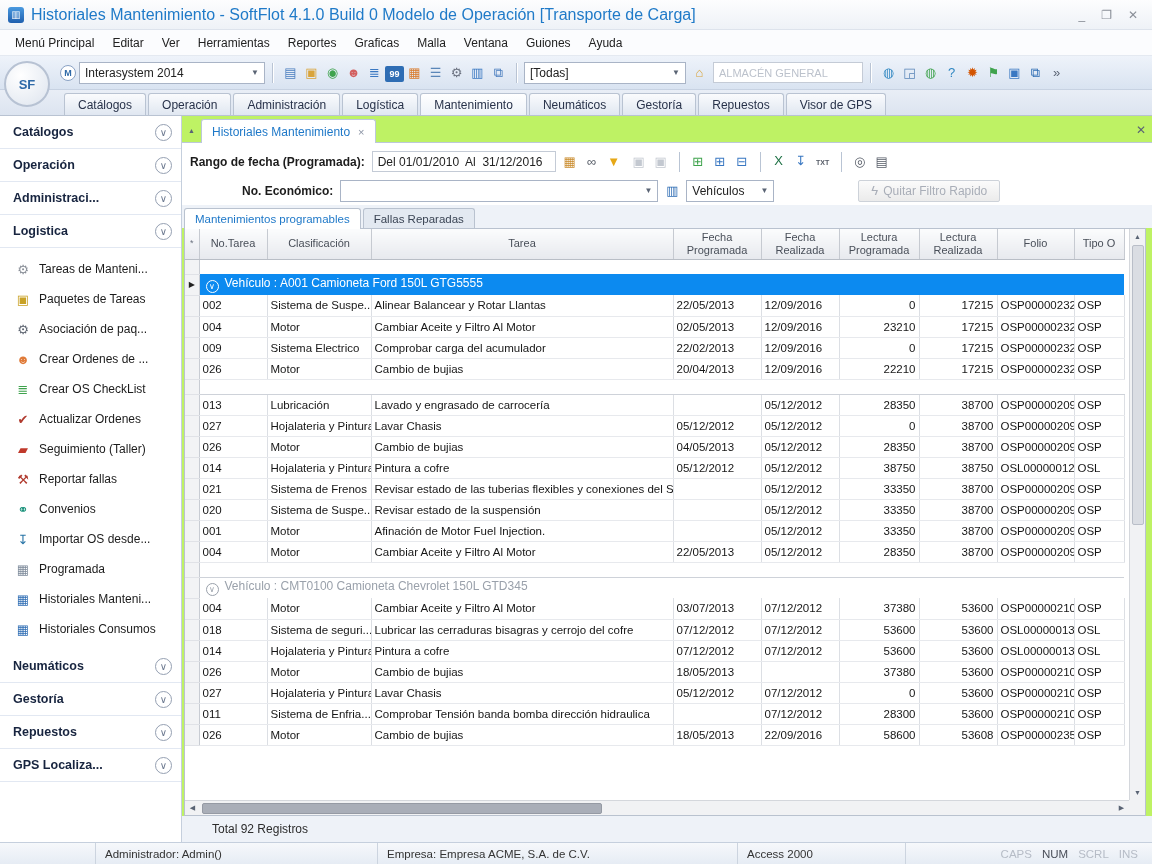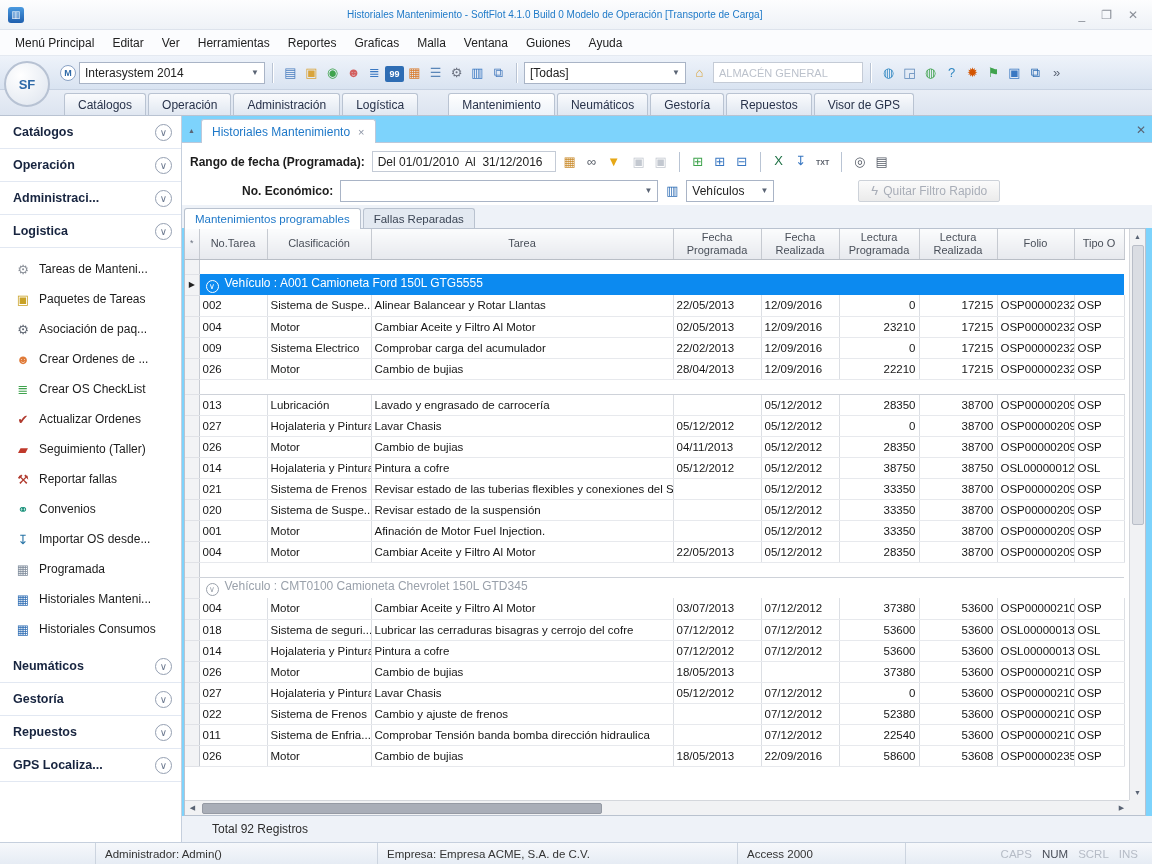--- a/index.html
+++ b/index.html
@@ -10,7 +10,7 @@
     display:flex;align-items:center;padding:0 8px;}
   .app-icon{width:16px;height:16px;border-radius:3px;background:linear-gradient(#4a9ae0,#1f5fae);
     color:#fff;font-size:10px;display:flex;align-items:center;justify-content:center;}
-  .title-text{color:#1f7ac8;font-size:10px;margin-left:7px;flex:1;white-space:nowrap;overflow:hidden;text-align:center;}
+  .title-text{color:#1f7ac8;font-size:16px;margin-left:7px;flex:1;white-space:nowrap;overflow:hidden;}
   .win-btns{display:flex;gap:16px;color:#8a8f98;font-size:12px;margin-right:6px;}
   .win-btns span{cursor:default;}
   

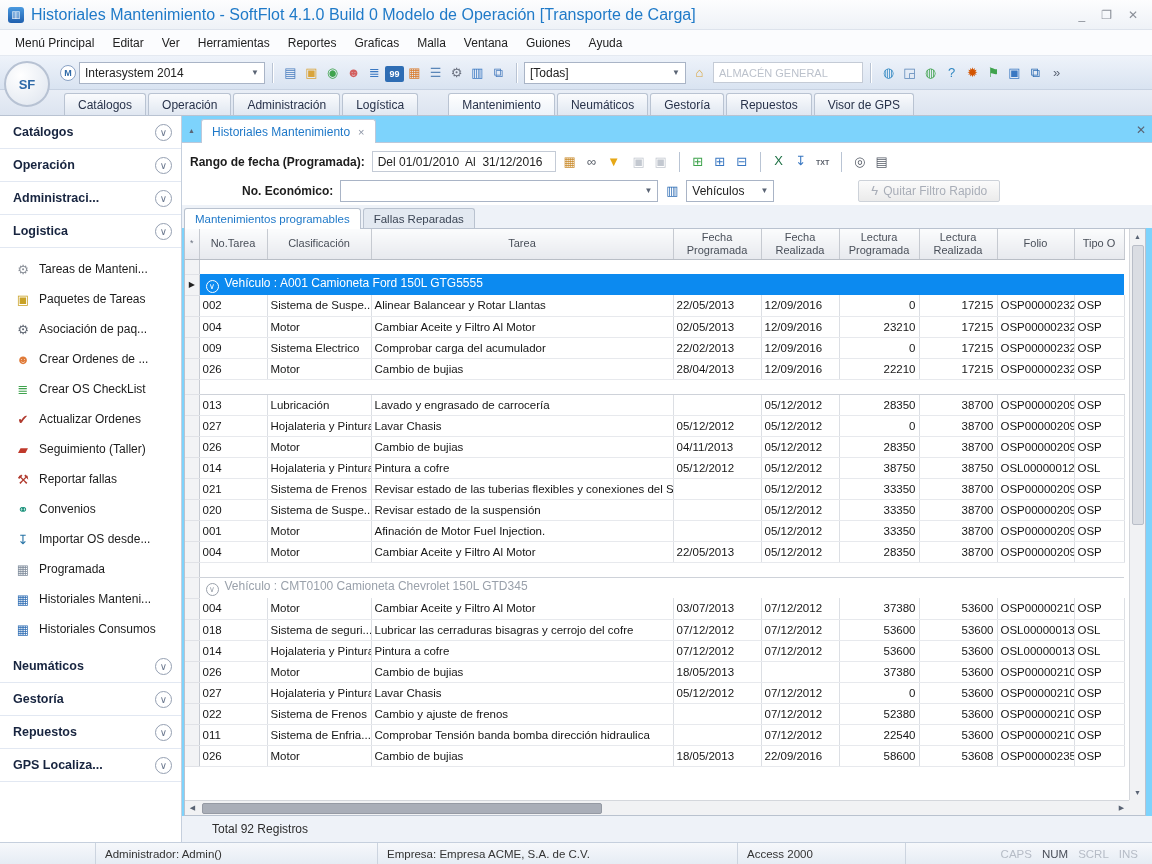--- a/index.html
+++ b/index.html
@@ -39,7 +39,7 @@
     display:flex;align-items:flex-end;gap:2px;padding-left:64px;}
   .modtab{height:22px;padding:0 13px;display:flex;align-items:center;border:1px solid #b9c3d2;border-bottom:none;
     border-radius:3px 3px 0 0;background:linear-gradient(#fafbfd,#e0e7f1);color:#28324a;font-size:12px;}
-  .modtab.active{background:linear-gradient(#ffffff,#edf2f9);margin-left:28px;}
+  .modtab.active{background:linear-gradient(#ffffff,#edf2f9);}
   
   .main{display:flex;height:726px;}
   .sidebar{width:182px;background:#fff;border-right:1px solid #c5cfdd;overflow:hidden;}

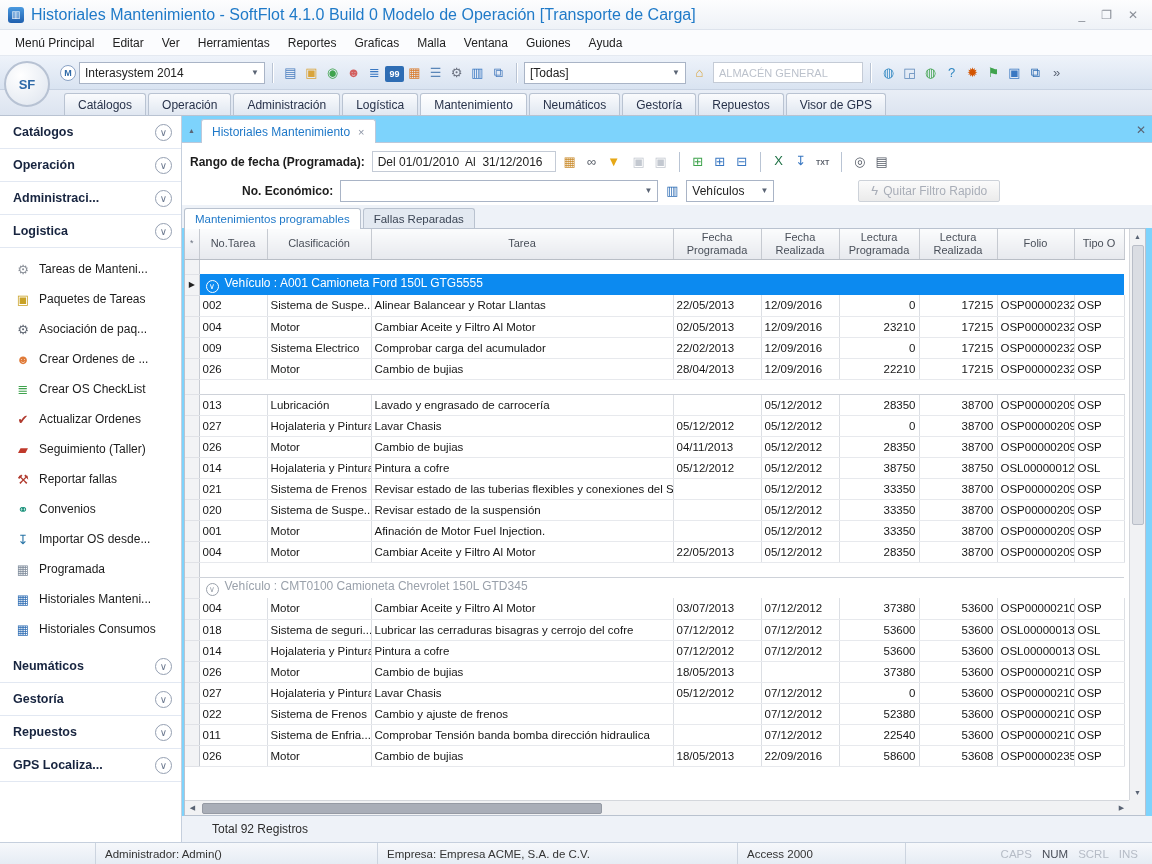--- a/index.html
+++ b/index.html
@@ -50,7 +50,7 @@
   .sb-items{padding:6px 0;}
   .sb-item{height:30px;display:flex;align-items:center;padding-left:13px;font-size:12px;color:#1b1b1b;}
   .sb-icon{width:20px;margin-right:6px;text-align:center;font-size:13px;}
-  .content{flex:1;display:flex;flex-direction:column;background:#7dd3fc;overflow:hidden;}
+  .content{flex:1;display:flex;flex-direction:column;background:#bef264;overflow:hidden;}
   
   .doctab-row{height:27px;display:flex;align-items:flex-end;border-bottom:1px solid #bcc8da;padding:0 6px 0 2px;}
   .mini-up{width:13px;height:13px;margin:0 3px 5px 1px;font-size:7px;color:#5a6474;text-align:center;line-height:13px;}

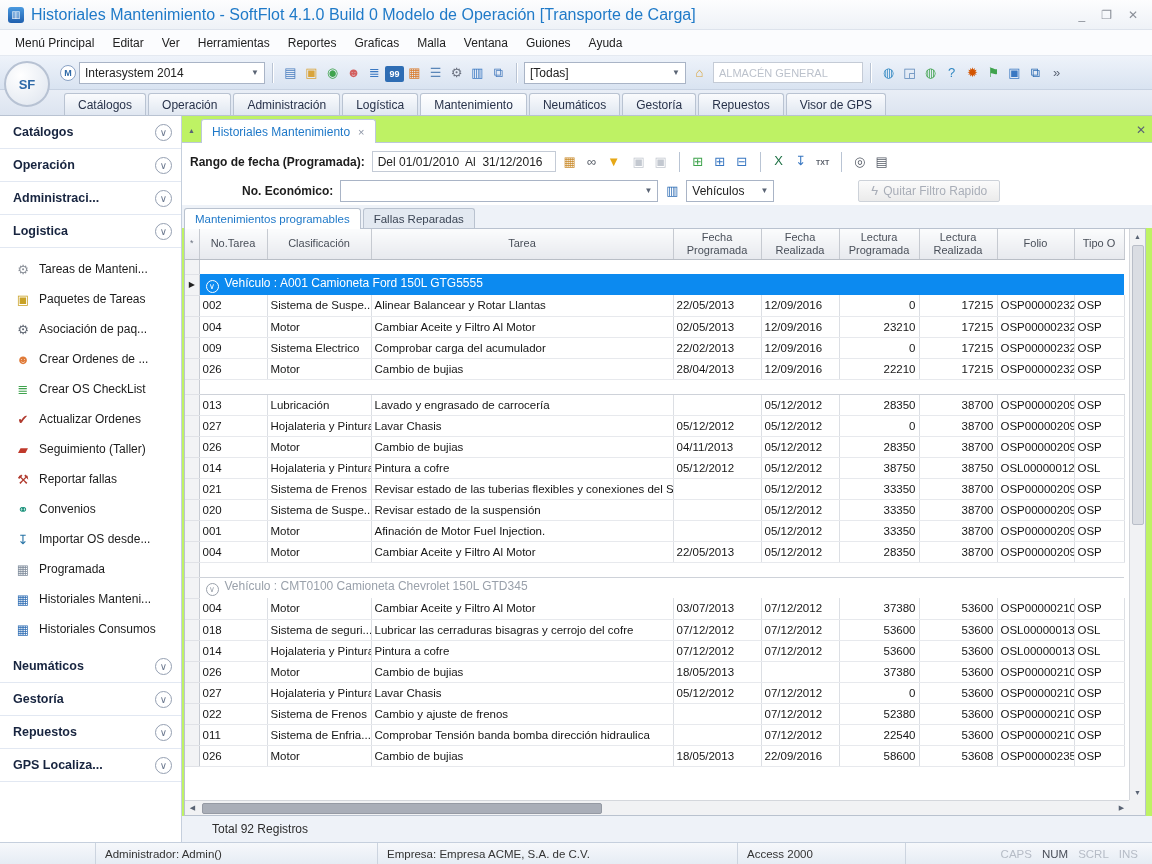--- a/index.html
+++ b/index.html
@@ -387,7 +387,7 @@
                 <td class="">026</td>
                 <td class="">Motor</td>
                 <td class="">Cambio de bujias</td>
-                <td class="">28/04/2013</td>
+                <td class="">20/04/2013</td>
                 <td class="">12/09/2016</td>
                 <td class="num">22210</td>
                 <td class="num">17215</td>

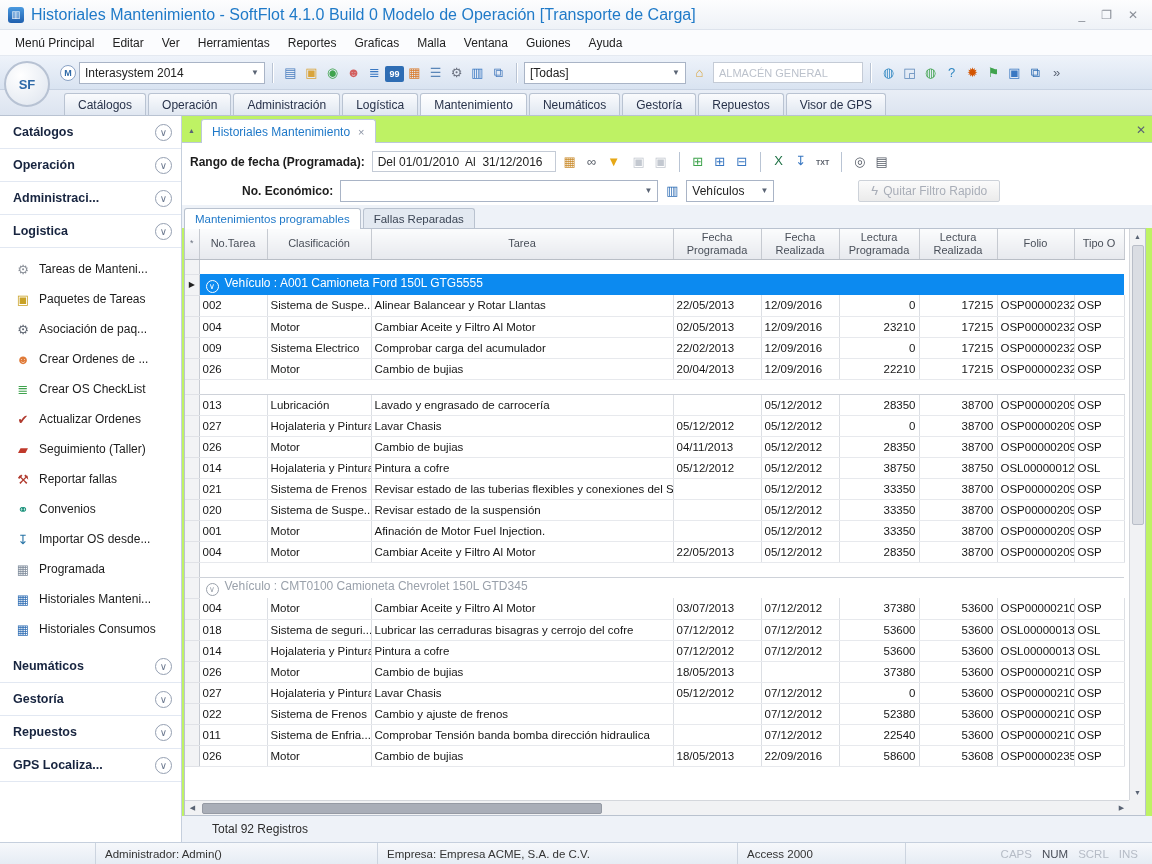--- a/index.html
+++ b/index.html
@@ -427,7 +427,7 @@
                 <td class="">026</td>
                 <td class="">Motor</td>
                 <td class="">Cambio de bujias</td>
-                <td class="">04/11/2013</td>
+                <td class="">04/05/2013</td>
                 <td class="">05/12/2012</td>
                 <td class="num">28350</td>
                 <td class="num">38700</td>

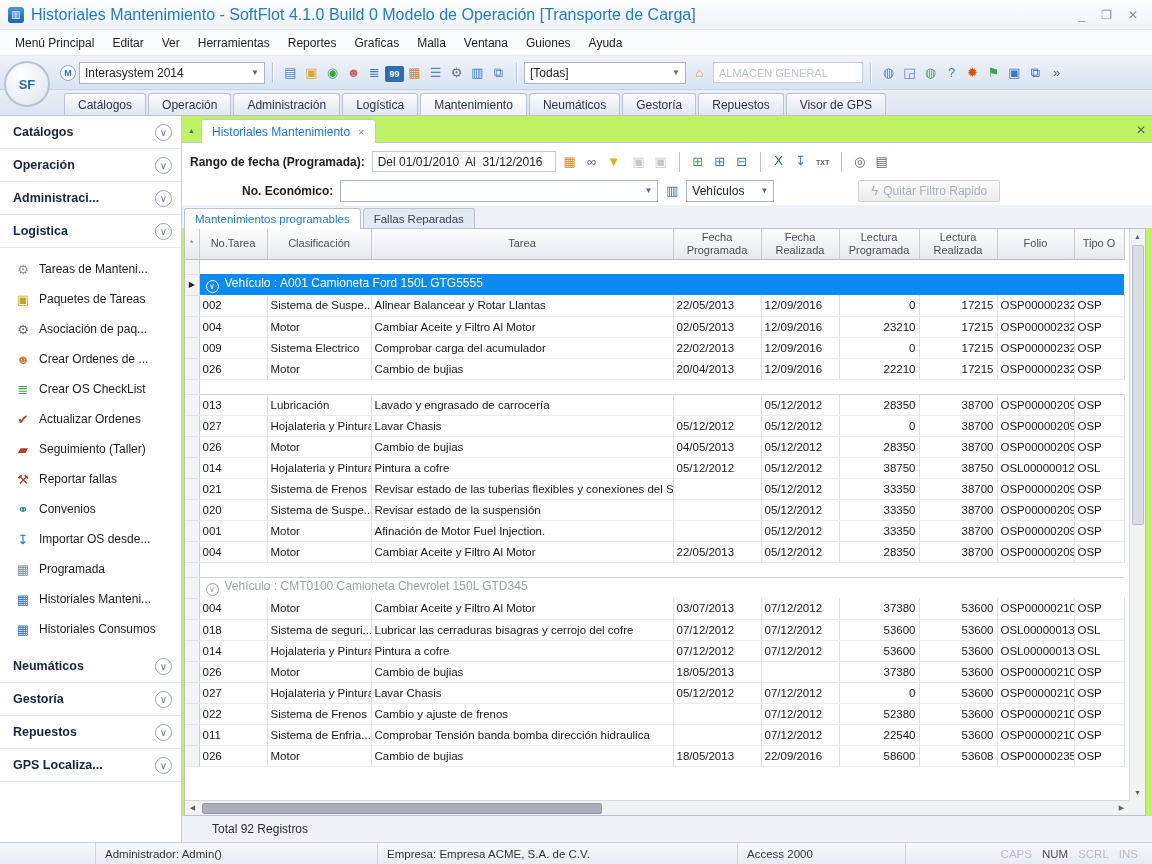--- a/index.html
+++ b/index.html
@@ -566,18 +566,6 @@
               </tr>
               <tr class="data-row">
                 <td class="ind"></td>
-                <td class="">022</td>
-                <td class="">Sistema de Frenos</td>
-                <td class="">Cambio y ajuste de frenos</td>
-                <td class=""></td>
-                <td class="">07/12/2012</td>
-                <td class="num">52380</td>
-                <td class="num">53600</td>
-                <td class="">OSP00000210</td>
-                <td class="">OSP</td>
-              </tr>
-              <tr class="data-row">
-                <td class="ind"></td>
                 <td class="">011</td>
                 <td class="">Sistema de Enfria...</td>
                 <td class="">Comprobar Tensión banda bomba dirección hidraulica</td>

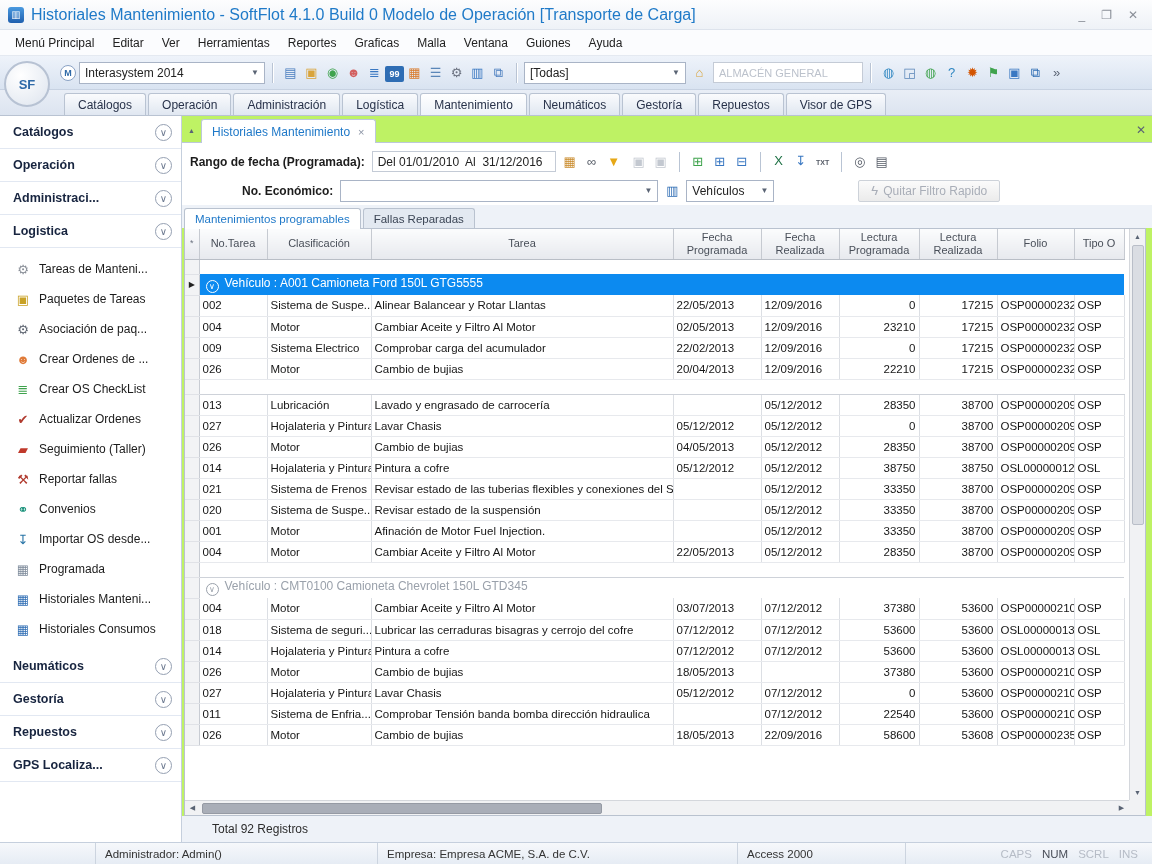--- a/index.html
+++ b/index.html
@@ -571,7 +571,7 @@
                 <td class="">Comprobar Tensión banda bomba dirección hidraulica</td>
                 <td class=""></td>
                 <td class="">07/12/2012</td>
-                <td class="num">22540</td>
+                <td class="num">28300</td>
                 <td class="num">53600</td>
                 <td class="">OSP00000210</td>
                 <td class="">OSP</td>

